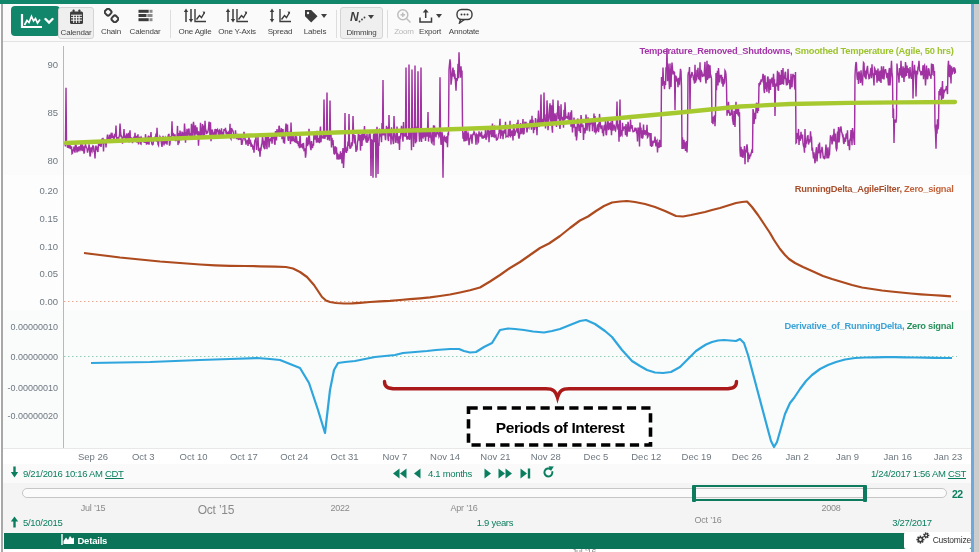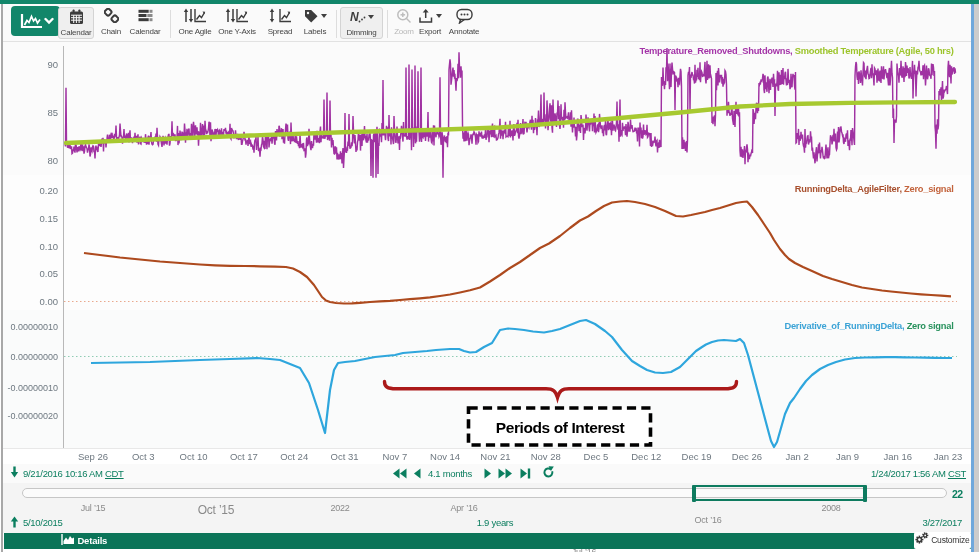--- a/index.html
+++ b/index.html
@@ -296,7 +296,7 @@
       <path d="M0.8,5.5 L4.5,0.5 L8.2,5.5 Z" fill="#0b7e5f"></path>
     </svg>
   <div class="abs gtxt" style="left:445px;top:517px;width:100px;text-align:center;">1.9 years</div>
-  <div class="abs gtxt" style="left:862px;top:517px;width:100px;text-align:right;">3/27/2017</div>
+  <div class="abs gtxt" style="left:862px;top:517px;width:100px;text-align:center;">3/27/2017</div>
 
   <div id="details" class="abs">
     <span style="margin-left:15px;padding-left:42px;"><svg width="14" height="11" viewBox="0 0 14 11" style="vertical-align:-1px">

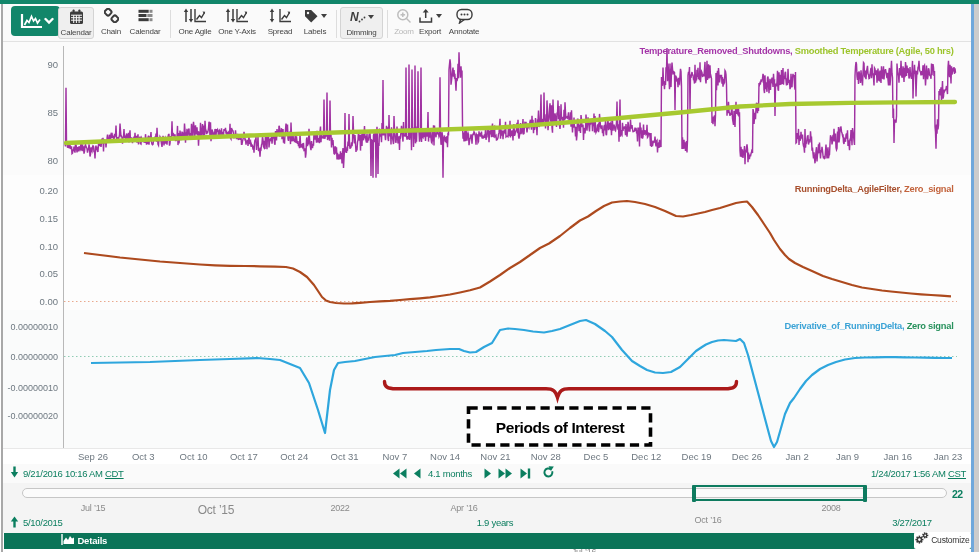--- a/index.html
+++ b/index.html
@@ -33,9 +33,9 @@
 .gtxt { color:#0b7e5f; font-size:9.5px; letter-spacing:-0.3px; }
 #details { left:4px; top:533px; width:967px; height:16px; background:#0b7458;
   color:#fff; font-size:9.5px; font-weight:bold; line-height:16px; letter-spacing:-0.2px; }
-#custbtn { position:absolute; right:0px; top:-1px; width:57px; height:17px;
+#custbtn { position:absolute; right:0px; top:-1px; width:67px; height:17px;
   background:#fff; border-radius:2px; color:#333;
-  font-weight:normal; font-size:8.5px; text-align:left; line-height:16px; letter-spacing:-0.2px; }
+  font-weight:normal; font-size:8.5px; text-align:right; line-height:16px; letter-spacing:-0.2px; }
 </style>
 </head>
 <body>

